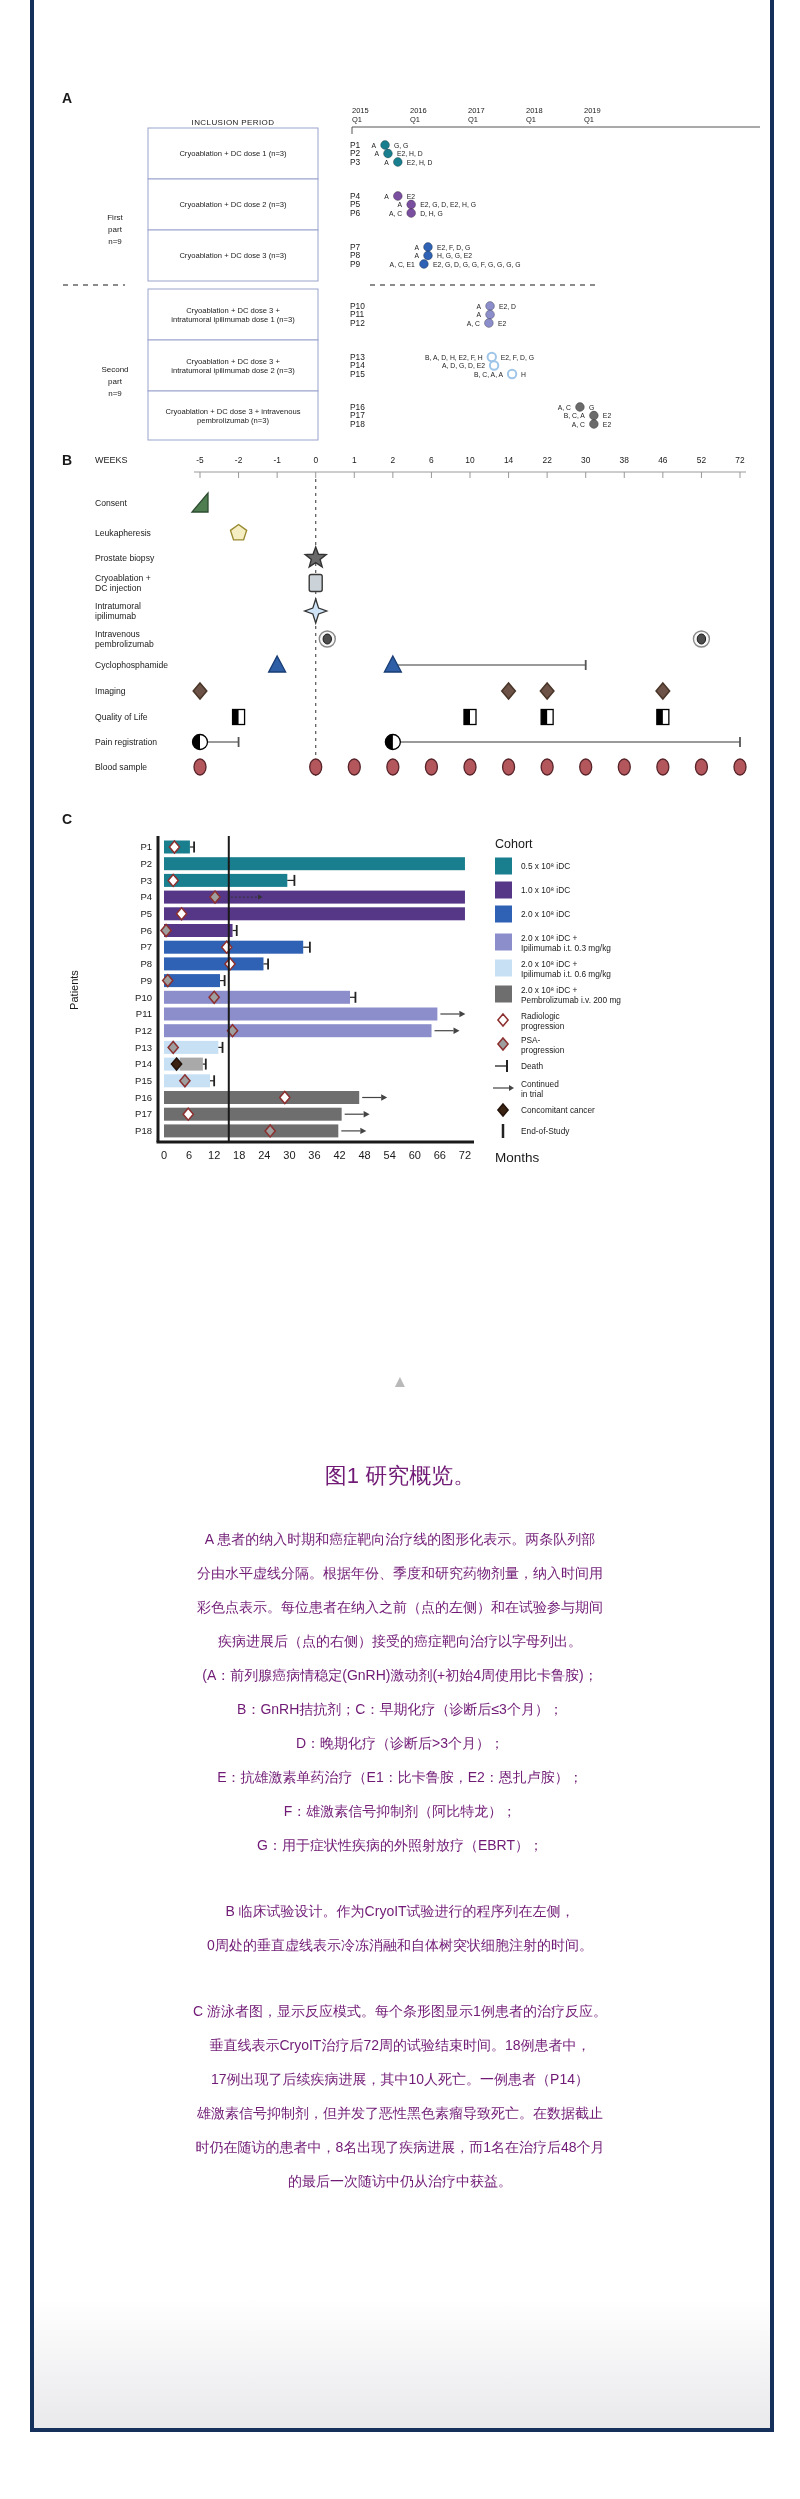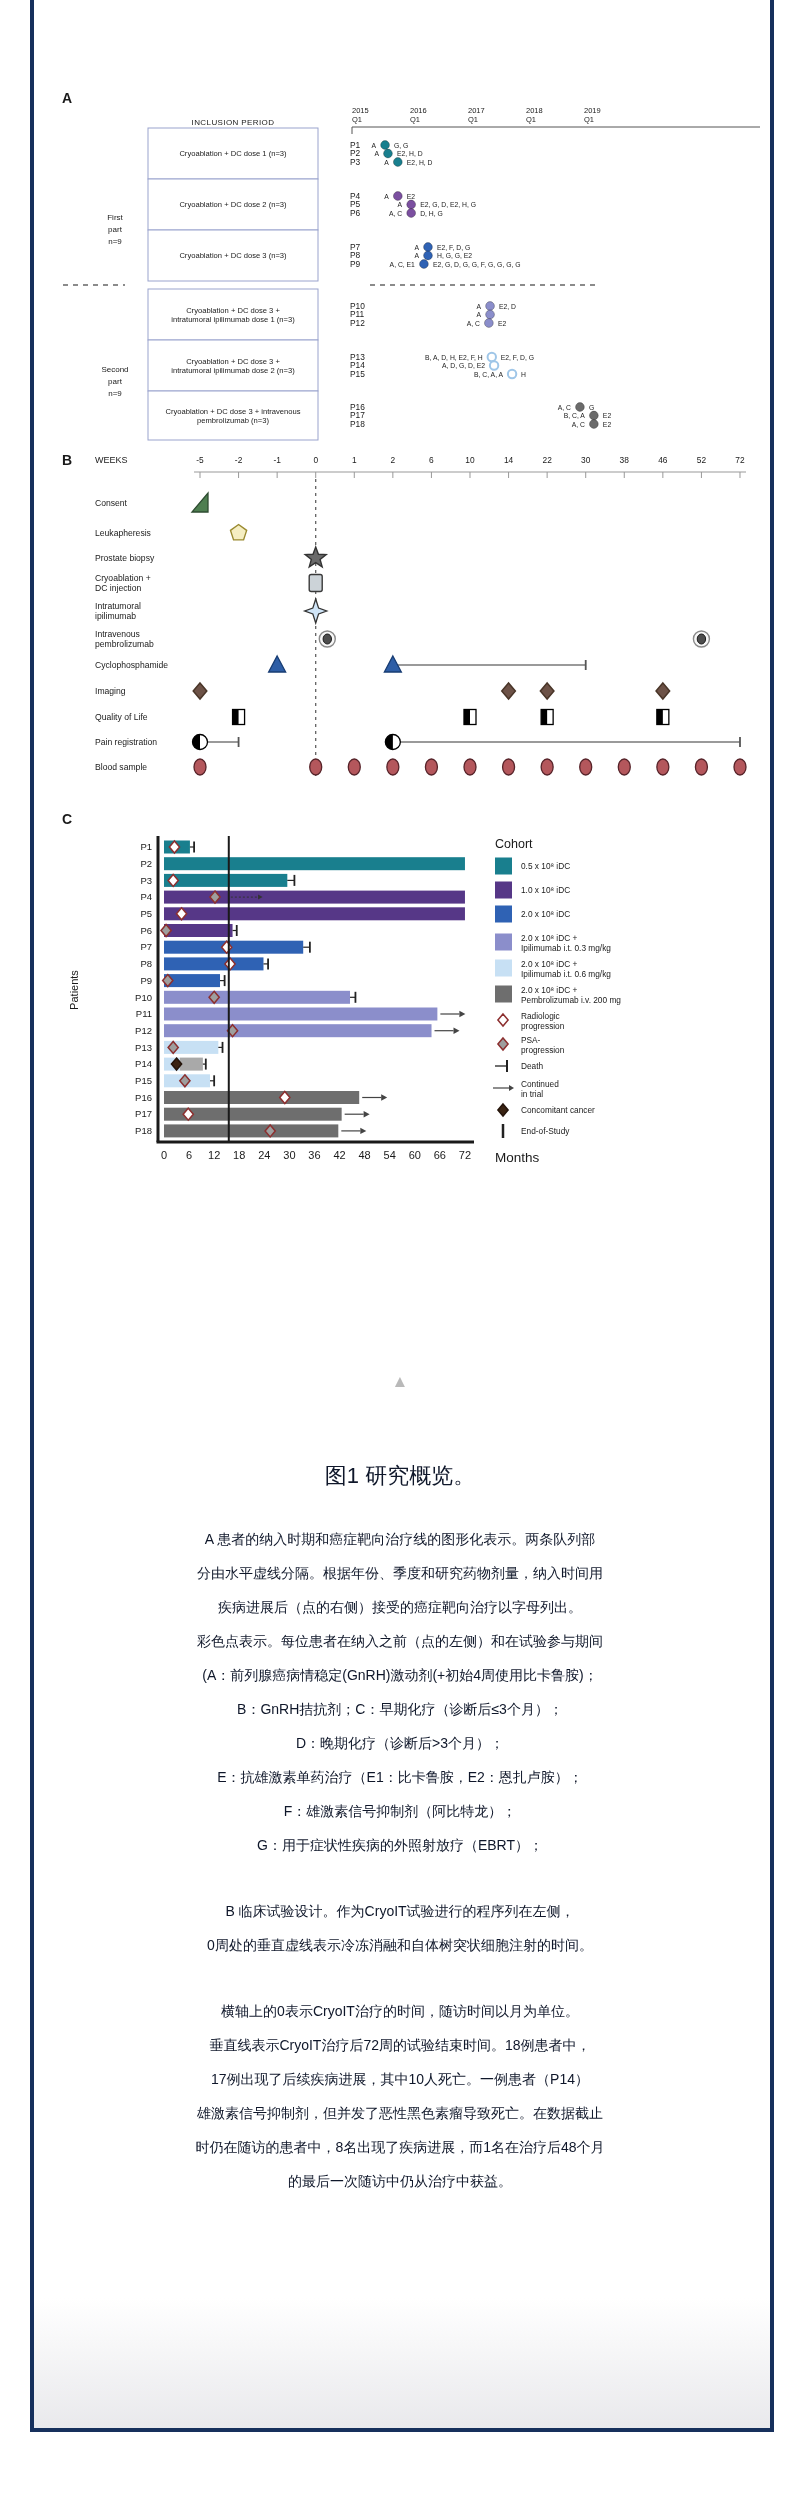--- a/index.html
+++ b/index.html
@@ -15,7 +15,7 @@
   #svgC{top:800px;height:380px;}
   #collapse-btn{position:absolute;left:386px;top:1372px;width:28px;height:24px;text-align:center;
     font-size:17px;color:#b9b9b9;cursor:pointer;user-select:none;}
-  #caption{position:absolute;left:44px;top:1456px;width:712px;text-align:center;color:#0f172a;}
+  #caption{position:absolute;left:44px;top:1456px;width:712px;text-align:center;color:#701a75;}
   #caption-title{font-size:22px;line-height:40px;margin-bottom:26px;}
   .cap-par{font-size:14px;line-height:34px;margin-bottom:32px;}
   svg text{fill:#1a1a1a;}

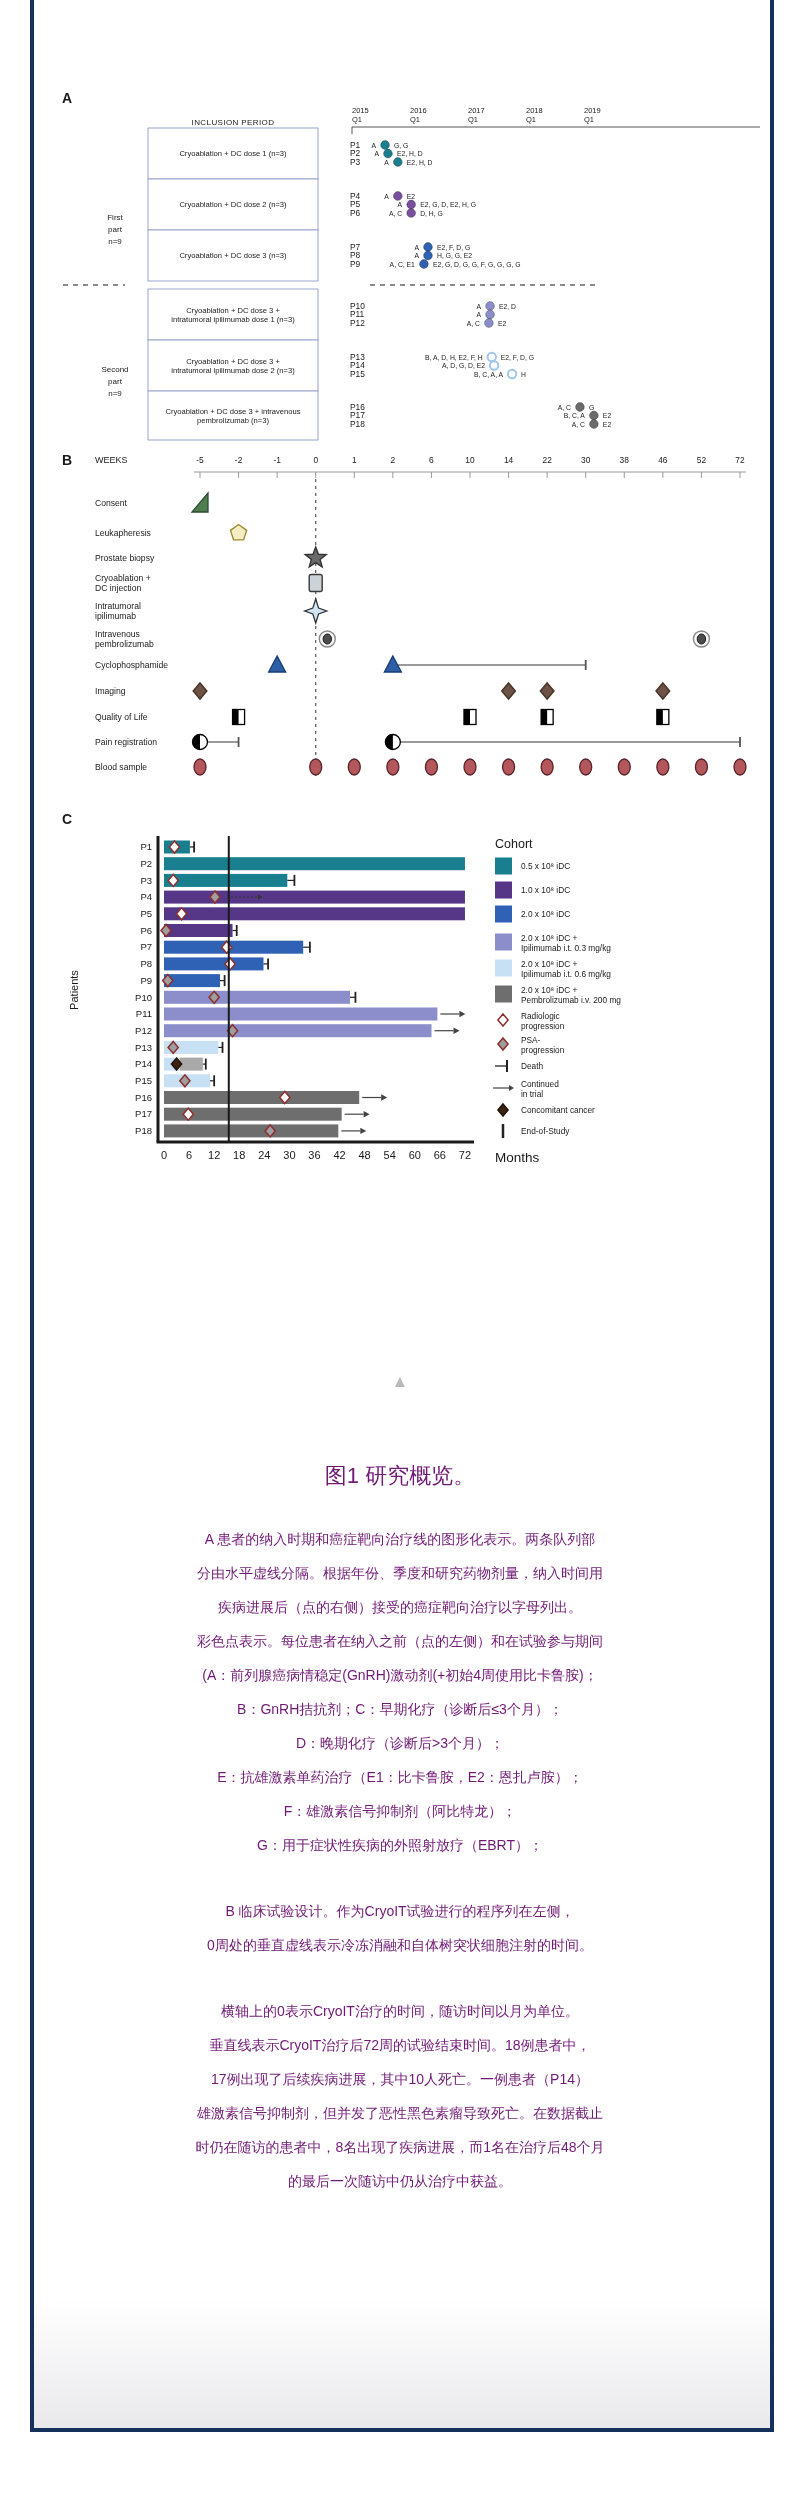--- a/index.html
+++ b/index.html
@@ -499,8 +499,8 @@
         <div class="cap-par">
           <div>A 患者的纳入时期和癌症靶向治疗线的图形化表示。两条队列部</div>
           <div>分由水平虚线分隔。根据年份、季度和研究药物剂量，纳入时间用</div>
+          <div>彩色点表示。每位患者在纳入之前（点的左侧）和在试验参与期间</div>
           <div>疾病进展后（点的右侧）接受的癌症靶向治疗以字母列出。</div>
-          <div>彩色点表示。每位患者在纳入之前（点的左侧）和在试验参与期间</div>
           <div>(A：前列腺癌病情稳定(GnRH)激动剂(+初始4周使用比卡鲁胺)；</div>
           <div>B：GnRH拮抗剂；C：早期化疗（诊断后≤3个月）；</div>
           <div>D：晚期化疗（诊断后&gt;3个月）；</div>

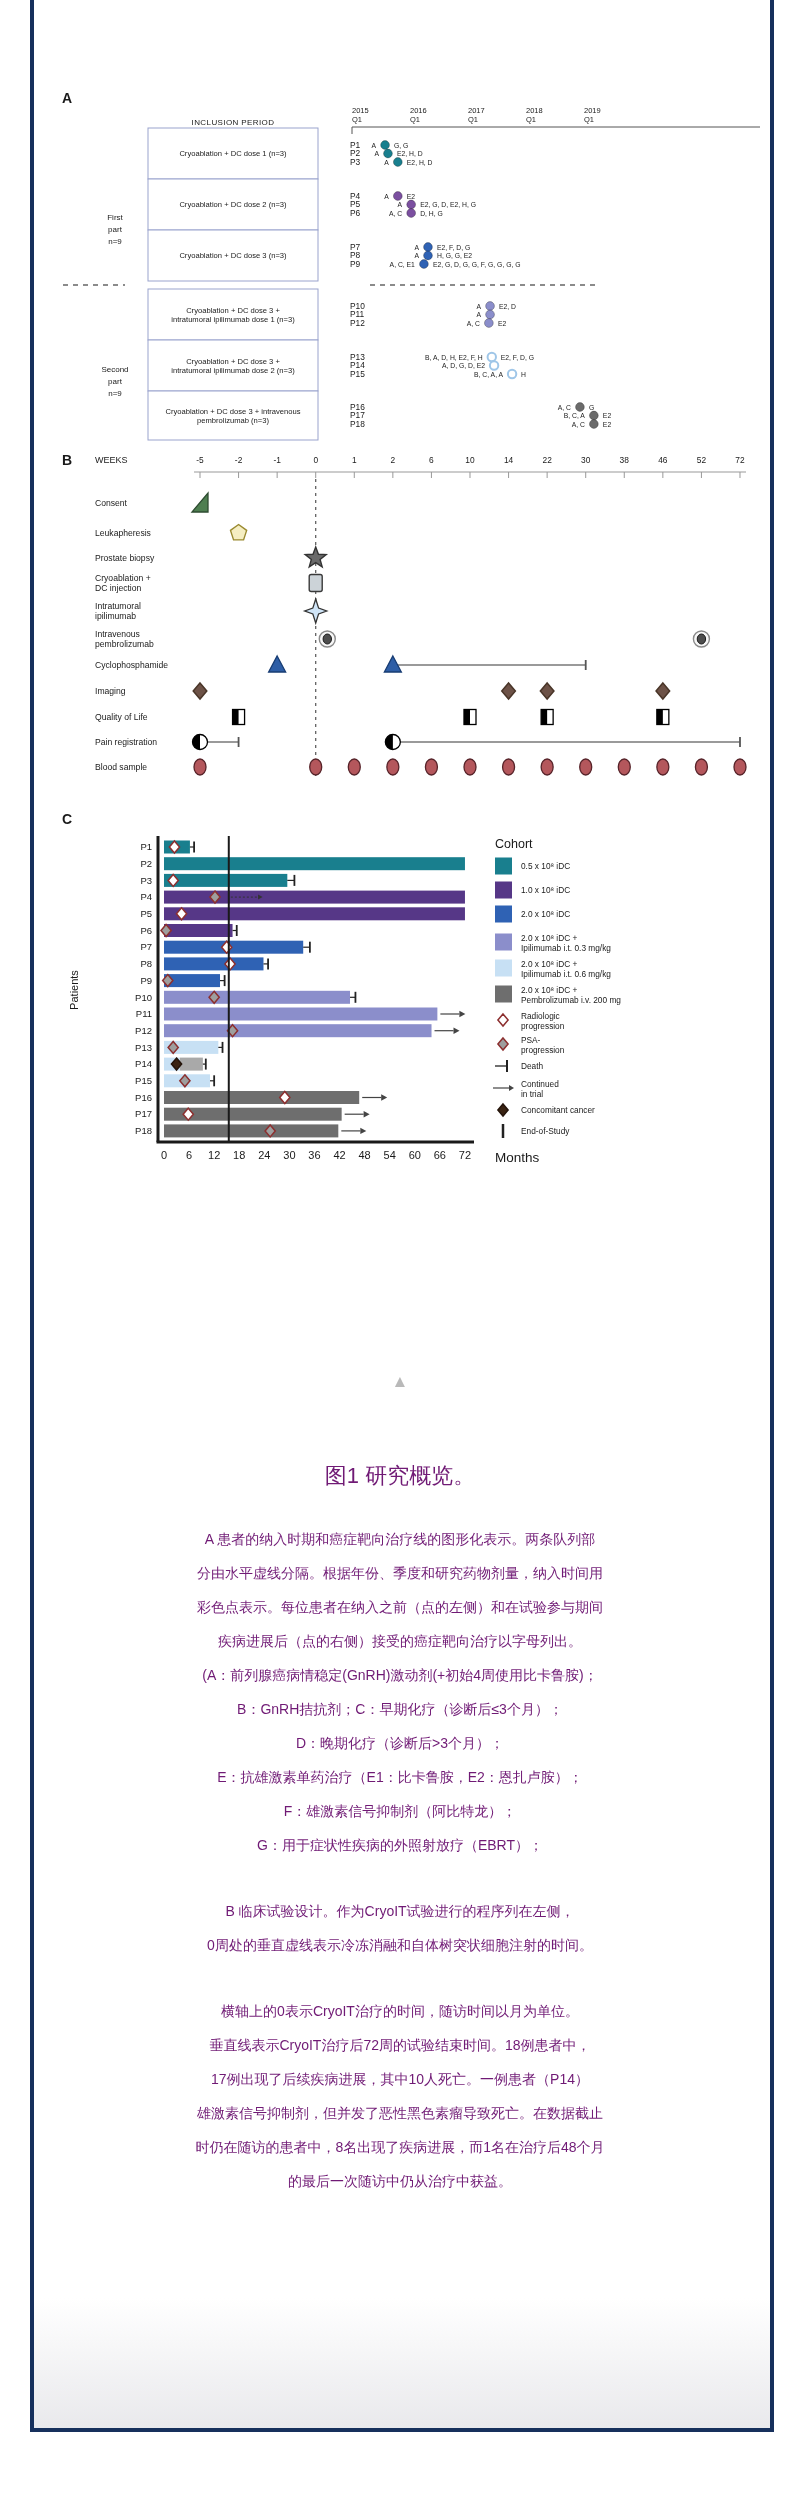--- a/index.html
+++ b/index.html
@@ -513,6 +513,7 @@
           <div>0周处的垂直虚线表示冷冻消融和自体树突状细胞注射的时间。</div>
         </div>
         <div class="cap-par">
+          <div>C 游泳者图，显示反应模式。每个条形图显示1例患者的治疗反应。</div>
           <div>横轴上的0表示CryoIT治疗的时间，随访时间以月为单位。</div>
           <div>垂直线表示CryoIT治疗后72周的试验结束时间。18例患者中，</div>
           <div>17例出现了后续疾病进展，其中10人死亡。一例患者（P14）</div>

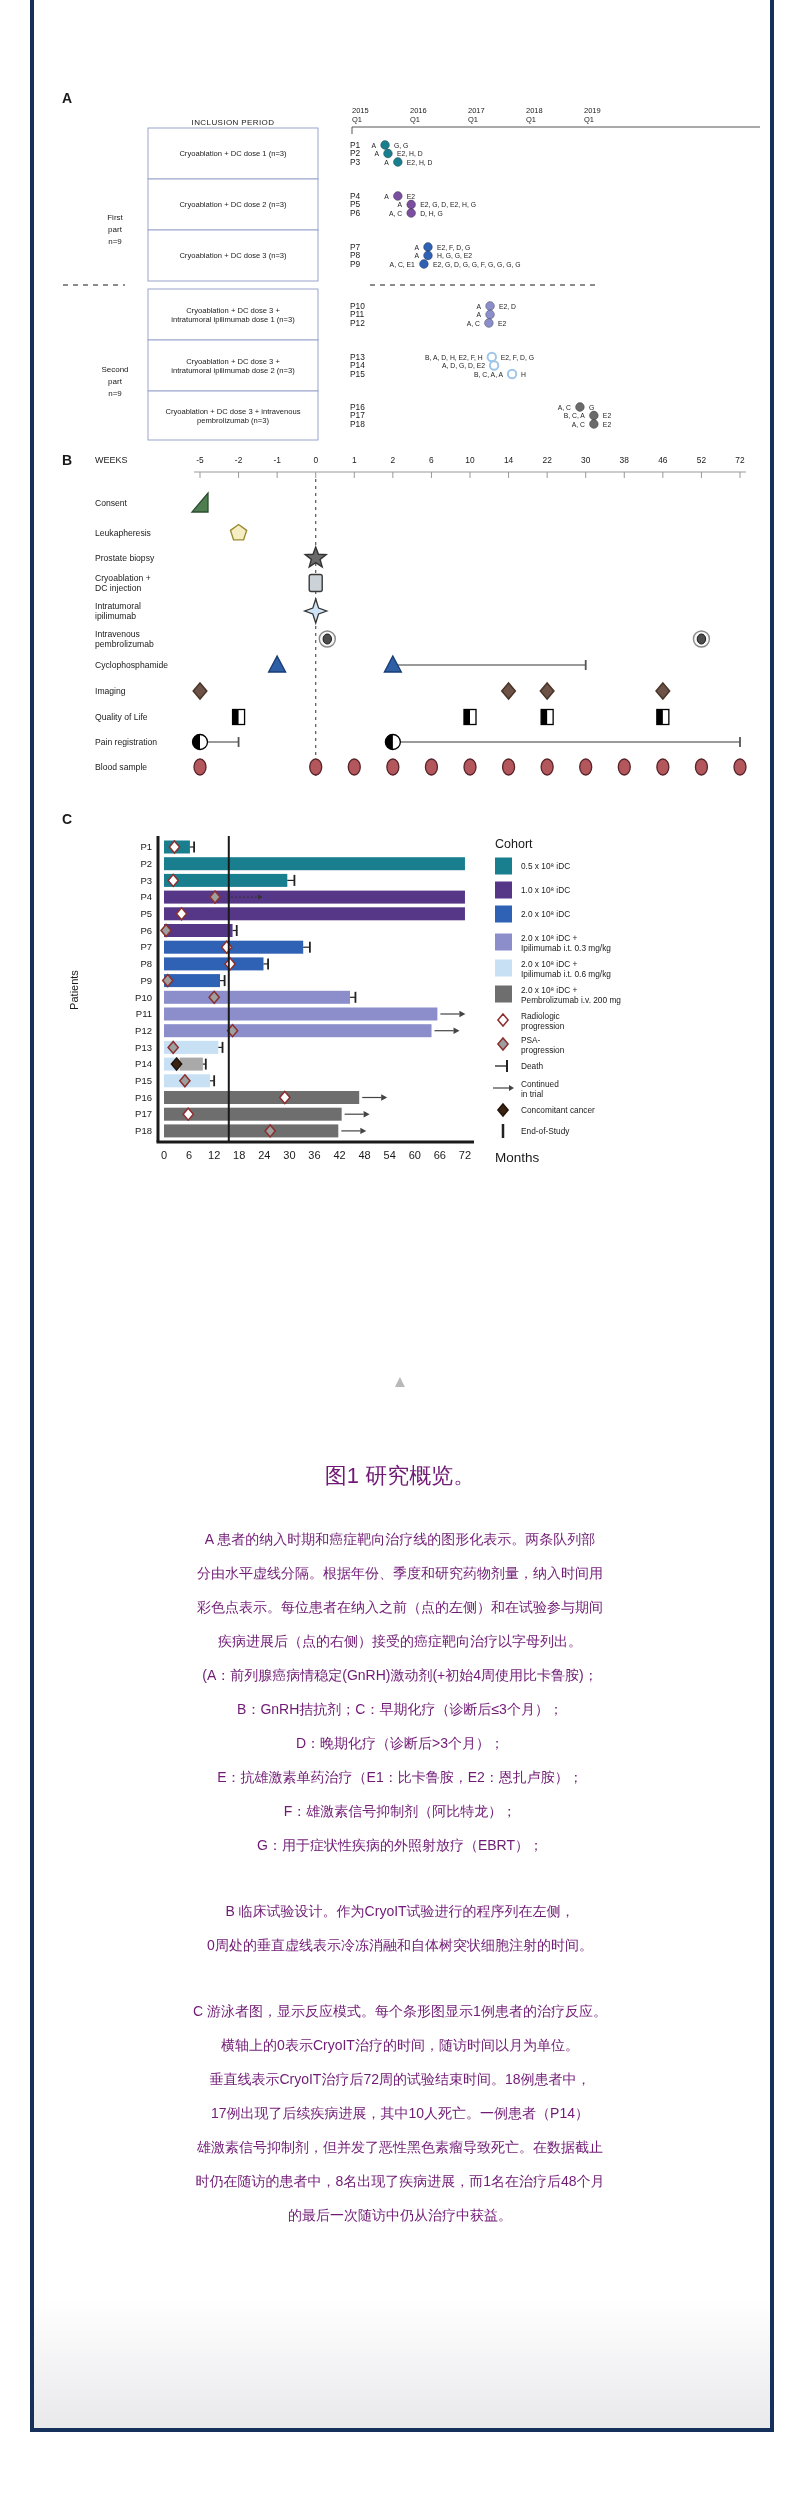--- a/index.html
+++ b/index.html
@@ -514,7 +514,6 @@
         </div>
         <div class="cap-par">
           <div>C 游泳者图，显示反应模式。每个条形图显示1例患者的治疗反应。</div>
-          <div>横轴上的0表示CryoIT治疗的时间，随访时间以月为单位。</div>
           <div>垂直线表示CryoIT治疗后72周的试验结束时间。18例患者中，</div>
           <div>17例出现了后续疾病进展，其中10人死亡。一例患者（P14）</div>
           <div>雄激素信号抑制剂，但并发了恶性黑色素瘤导致死亡。在数据截止</div>

